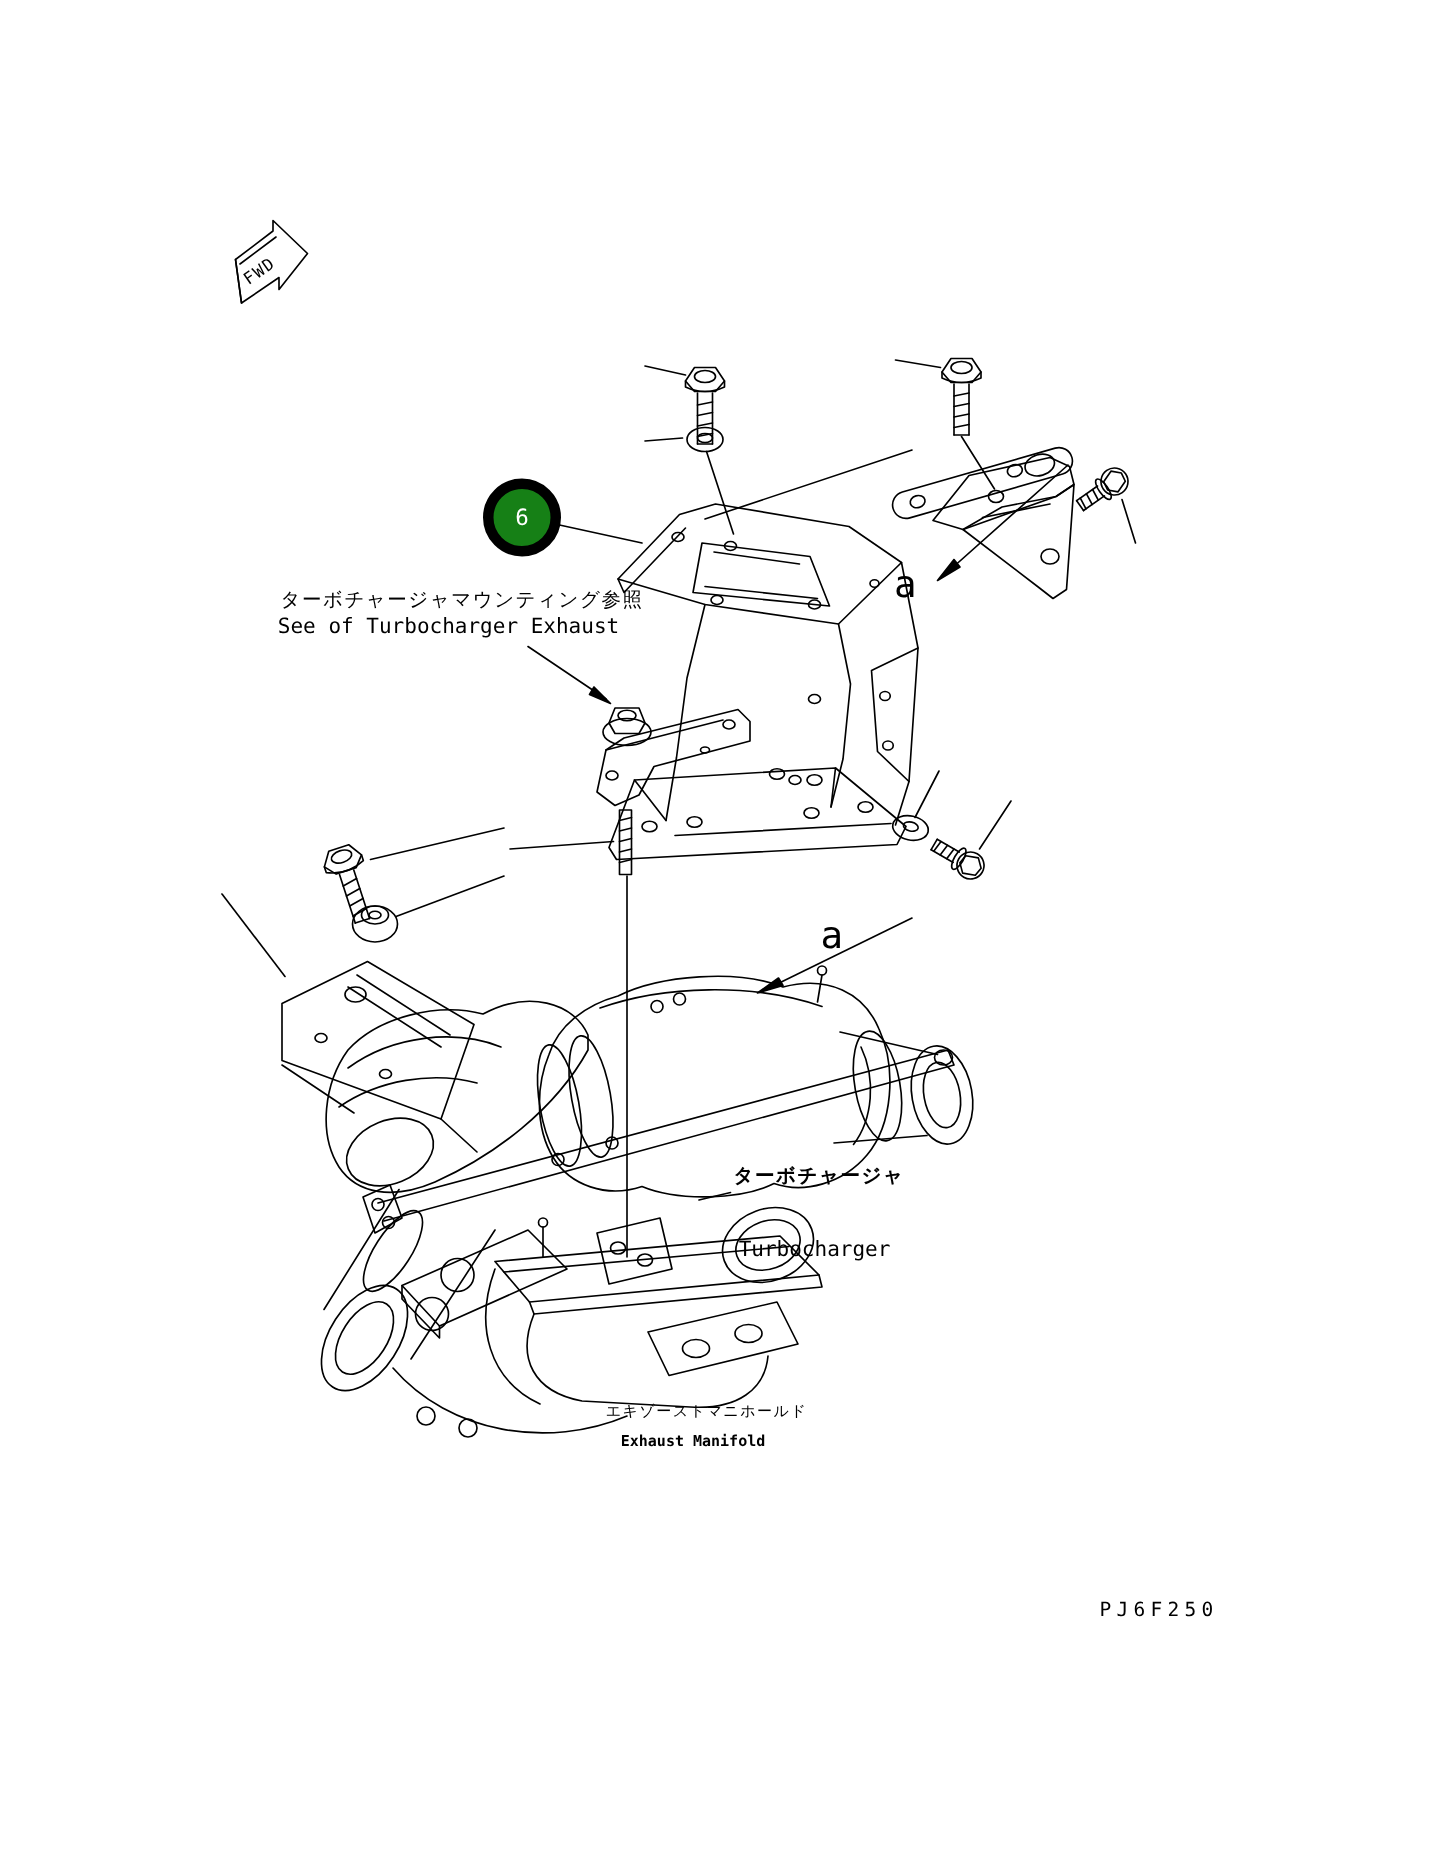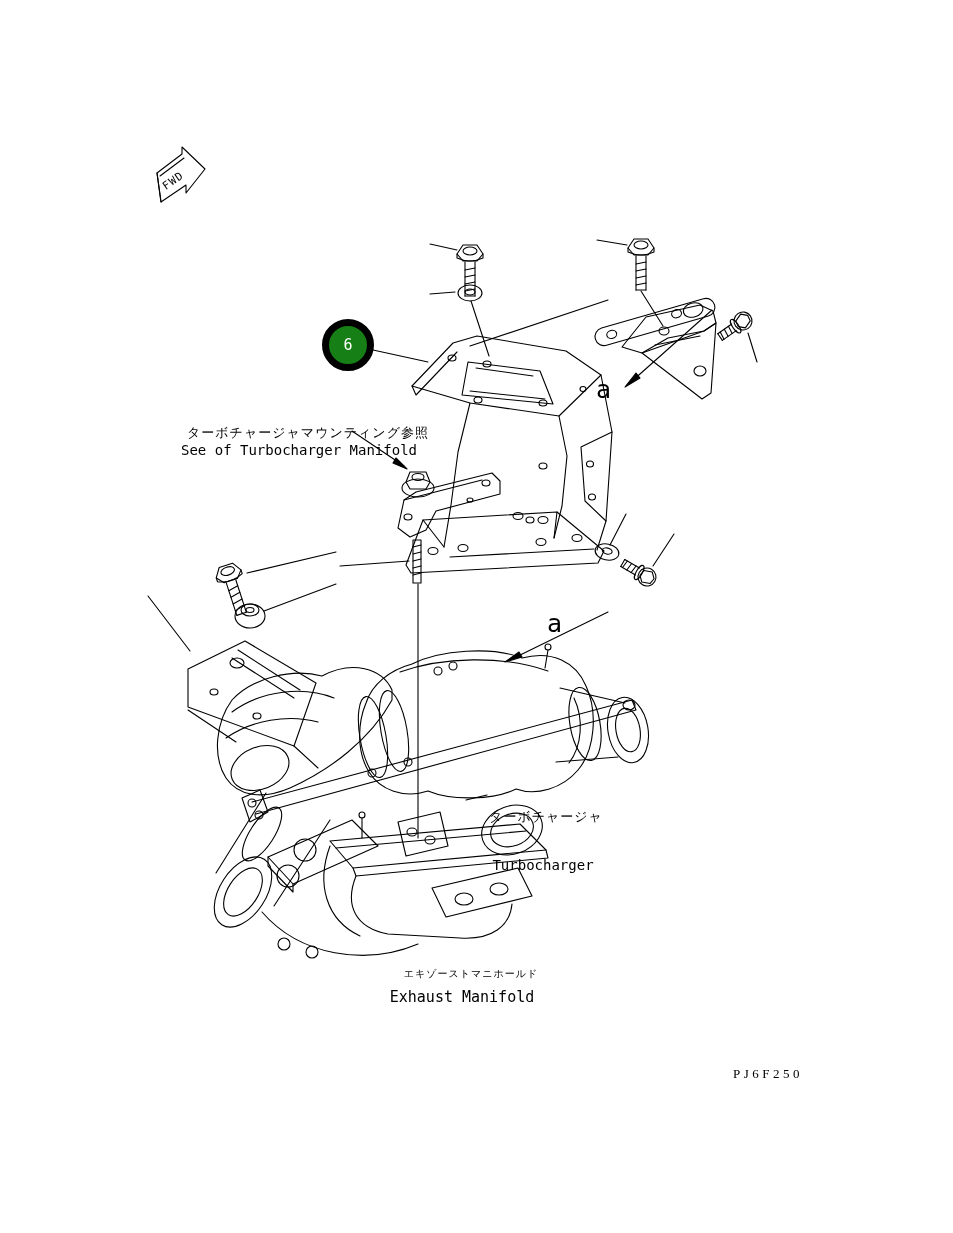--- a/index.html
+++ b/index.html
@@ -7,7 +7,7 @@
          font-family:"DejaVu Sans Mono", monospace;color:#000;}
   .stage svg{position:absolute;left:0;top:0;}
   .lbl{position:absolute;white-space:pre;line-height:1.25;}
-  .center{text-align:center;margin-top:32px;}
+  .center{text-align:center;}
   .callout{position:absolute;left:322px;top:319px;width:38px;height:38px;border-radius:50%;
            border:7px solid #000;display:flex;align-items:center;justify-content:center;
            font-size:15px;}

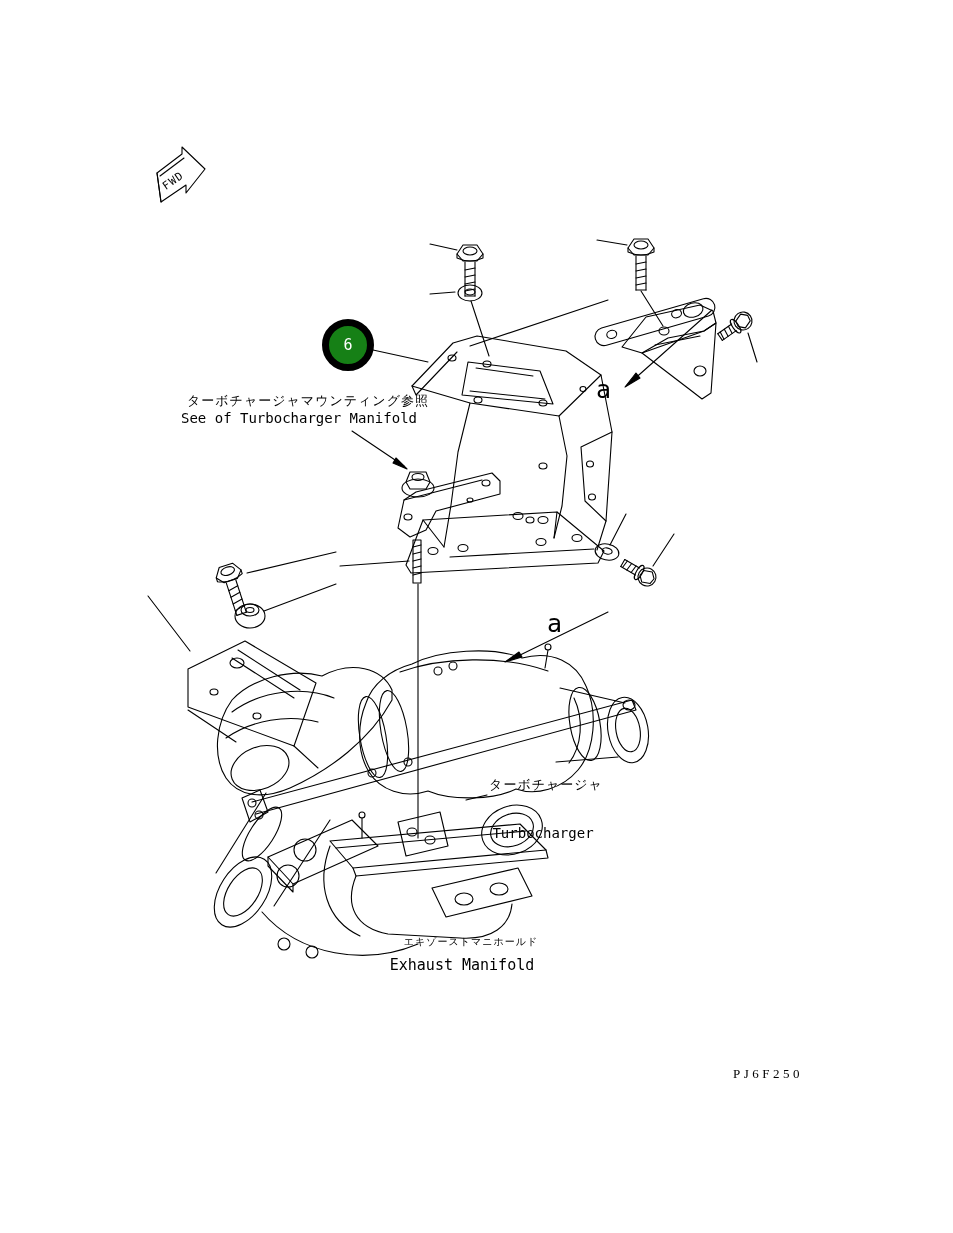--- a/index.html
+++ b/index.html
@@ -266,7 +266,7 @@
   <div class="lbl viewlabel" style="left:547px;top:608px;">a</div>
 
   <div class="lbl center jp" style="left:187px;top:393px;width:240px;font-size:13px;">ターボチャージャマウンティング参照</div>
-  <div class="lbl center" style="left:171px;top:410px;width:256px;font-size:14px;">See of Turbocharger Manifold</div>
+  <div class="lbl center" style="left:171px;top:410px;width:256px;font-size:14px;">See of Turbocharger Exhaust</div>
 
   <div class="lbl center jp" style="left:476px;top:777px;width:140px;font-size:13px;">ターボチャージャ</div>
   <div class="lbl center" style="left:473px;top:825px;width:140px;font-size:14px;">Turbocharger</div>

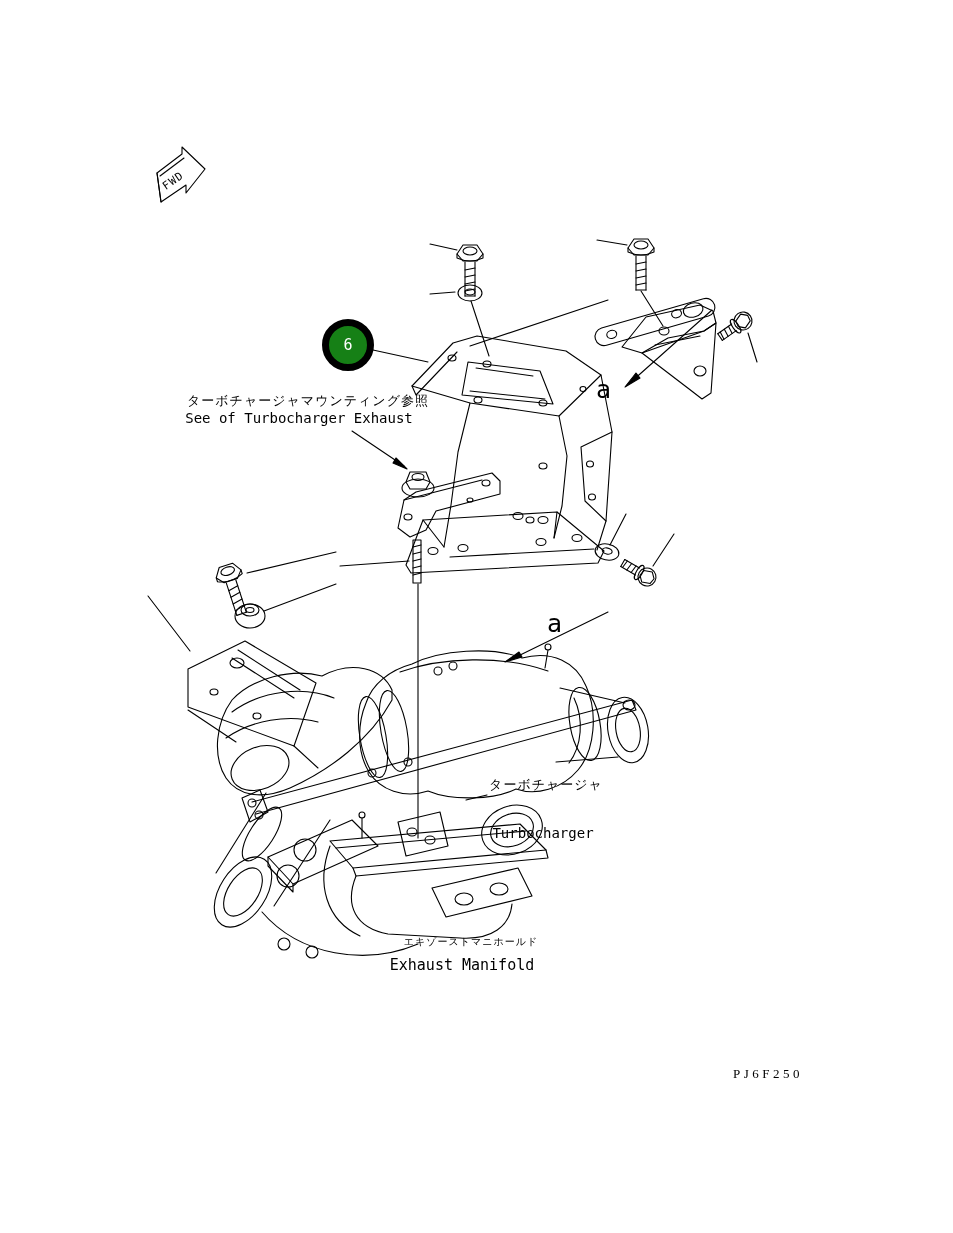--- a/index.html
+++ b/index.html
@@ -268,7 +268,7 @@
   <div class="lbl center jp" style="left:187px;top:393px;width:240px;font-size:13px;">ターボチャージャマウンティング参照</div>
   <div class="lbl center" style="left:171px;top:410px;width:256px;font-size:14px;">See of Turbocharger Exhaust</div>
 
-  <div class="lbl center jp" style="left:476px;top:777px;width:140px;font-size:13px;">ターボチャージャ</div>
+  <div class="lbl center jp" style="left:476px;top:777px;width:140px;font-size:13px;font-weight:bold;">ターボチャージャ</div>
   <div class="lbl center" style="left:473px;top:825px;width:140px;font-size:14px;">Turbocharger</div>
 
   <div class="lbl center jp" style="left:371px;top:936px;width:200px;font-size:10px;">エキゾーストマニホールド</div>

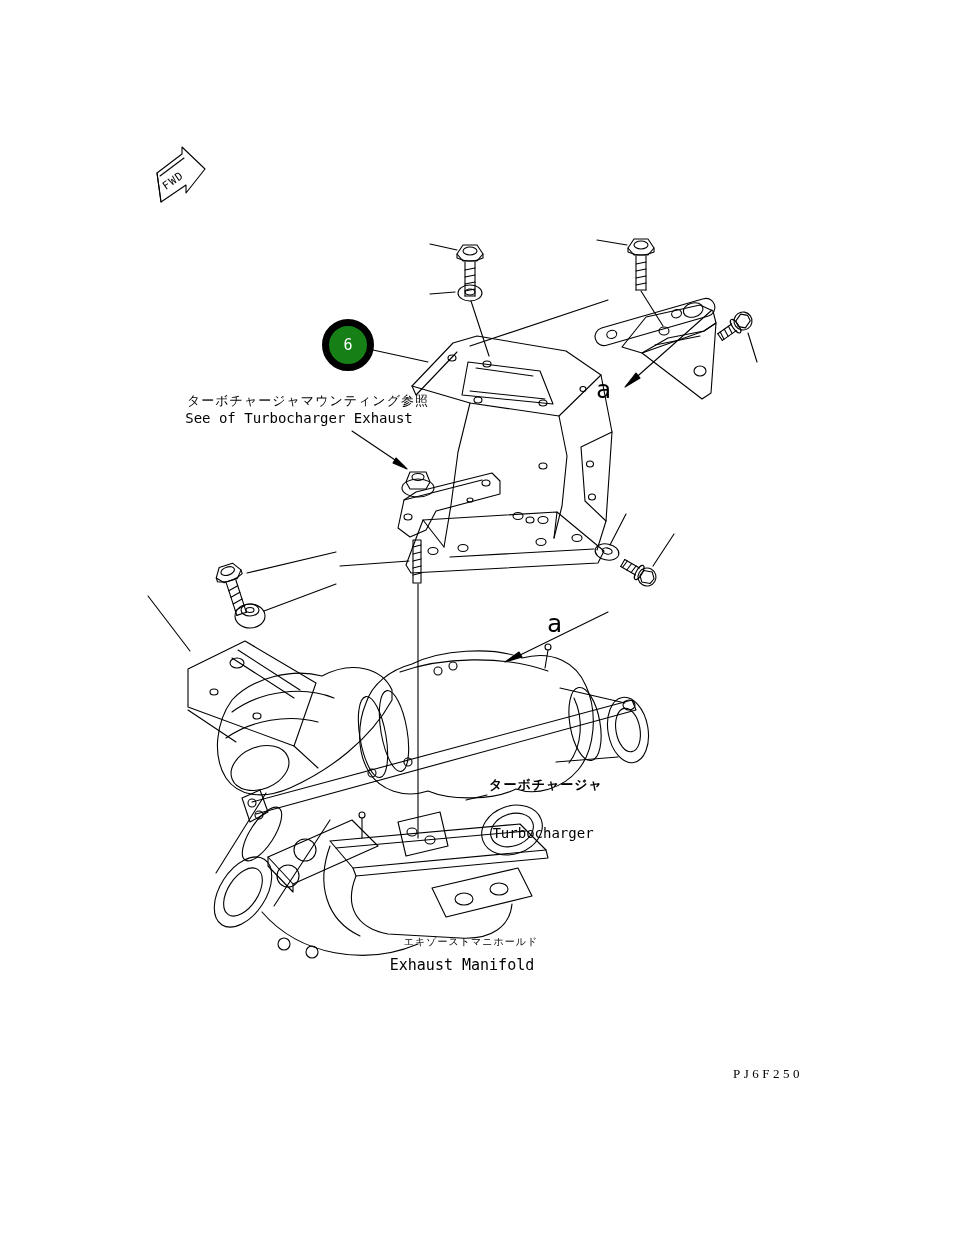--- a/index.html
+++ b/index.html
@@ -272,7 +272,7 @@
   <div class="lbl center" style="left:473px;top:825px;width:140px;font-size:14px;">Turbocharger</div>
 
   <div class="lbl center jp" style="left:371px;top:936px;width:200px;font-size:10px;">エキゾーストマニホールド</div>
-  <div class="lbl center" style="left:362px;top:956px;width:200px;font-size:15px;">Exhaust Manifold</div>
+  <div class="lbl center" style="left:362px;top:956px;width:200px;font-size:10px;font-weight:bold;">Exhaust Manifold</div>
 
   <div class="lbl" style="left:733px;top:1066px;font-size:13px;letter-spacing:3.5px;font-family:Liberation Serif, serif;">PJ6F250</div>
 </div>

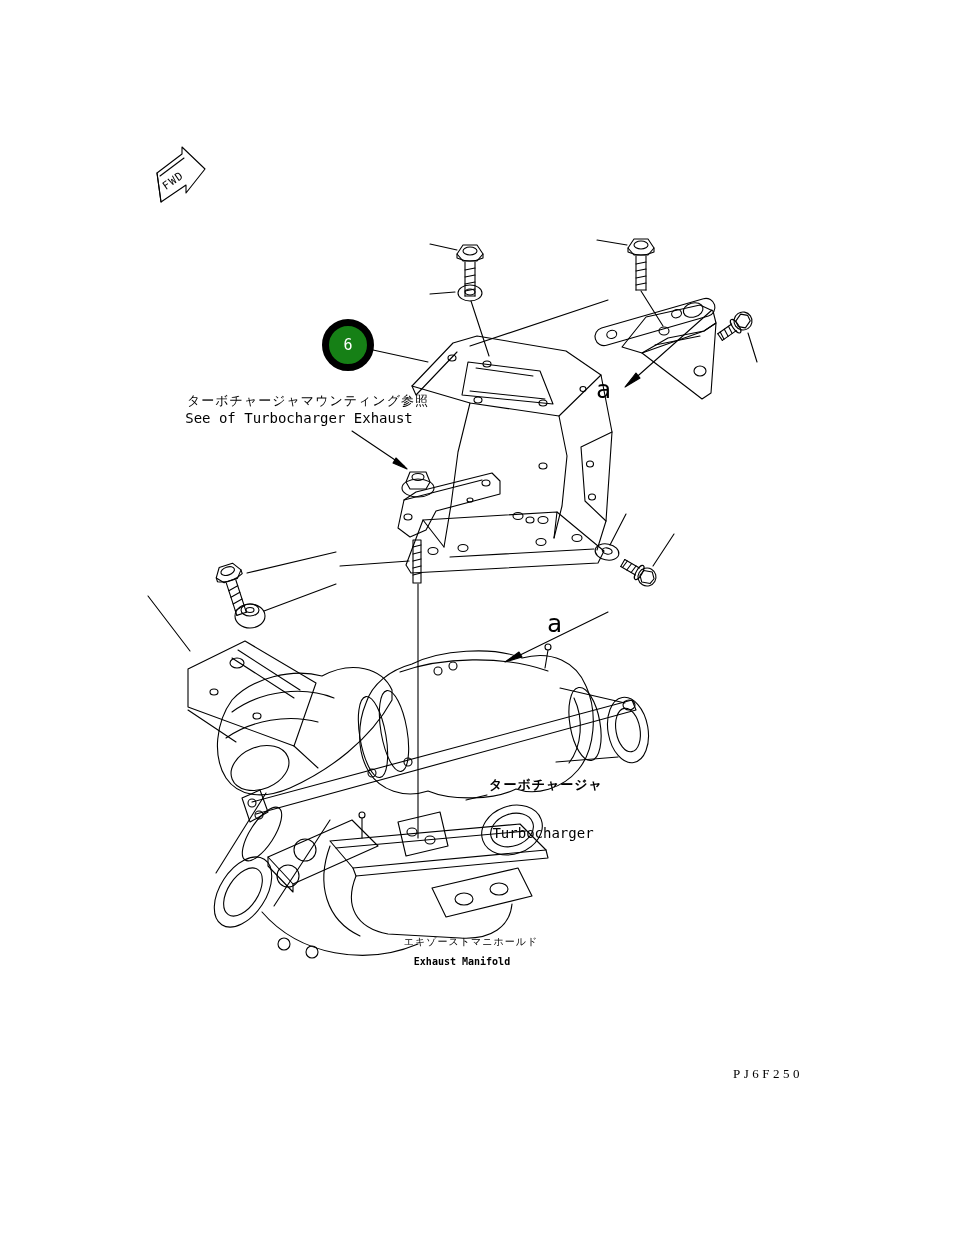--- a/index.html
+++ b/index.html
@@ -274,7 +274,7 @@
   <div class="lbl center jp" style="left:371px;top:936px;width:200px;font-size:10px;">エキゾーストマニホールド</div>
   <div class="lbl center" style="left:362px;top:956px;width:200px;font-size:10px;font-weight:bold;">Exhaust Manifold</div>
 
-  <div class="lbl" style="left:733px;top:1066px;font-size:13px;letter-spacing:3.5px;font-family:Liberation Serif, serif;">PJ6F250</div>
+  <div class="lbl" style="left:733px;top:1066px;font-size:13px;letter-spacing:3.5px;">PJ6F250</div>
 </div>
 
 </body></html>

